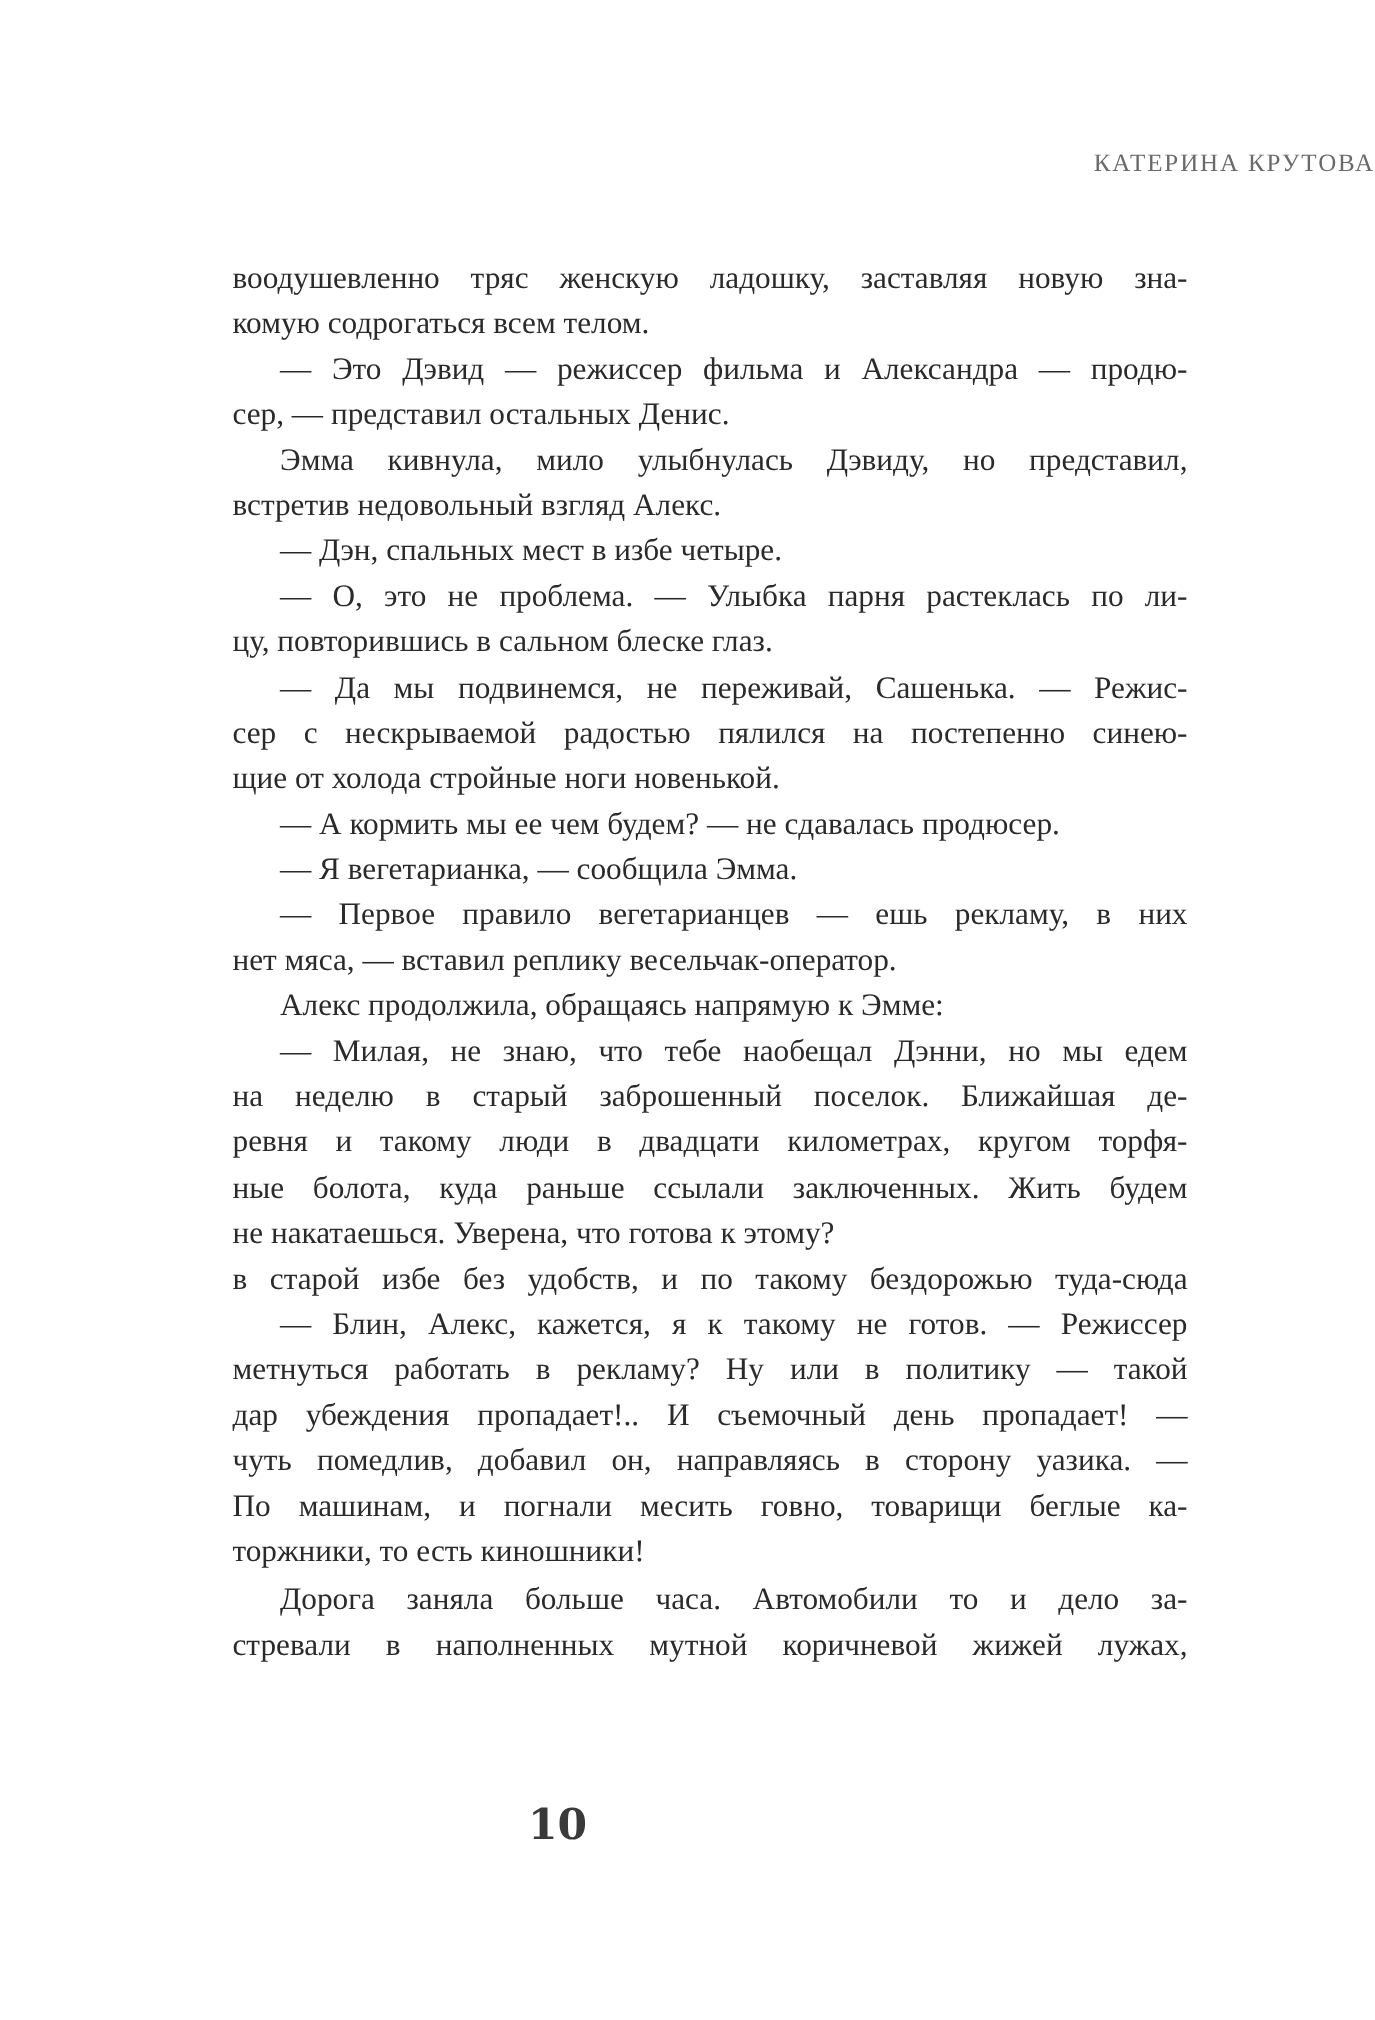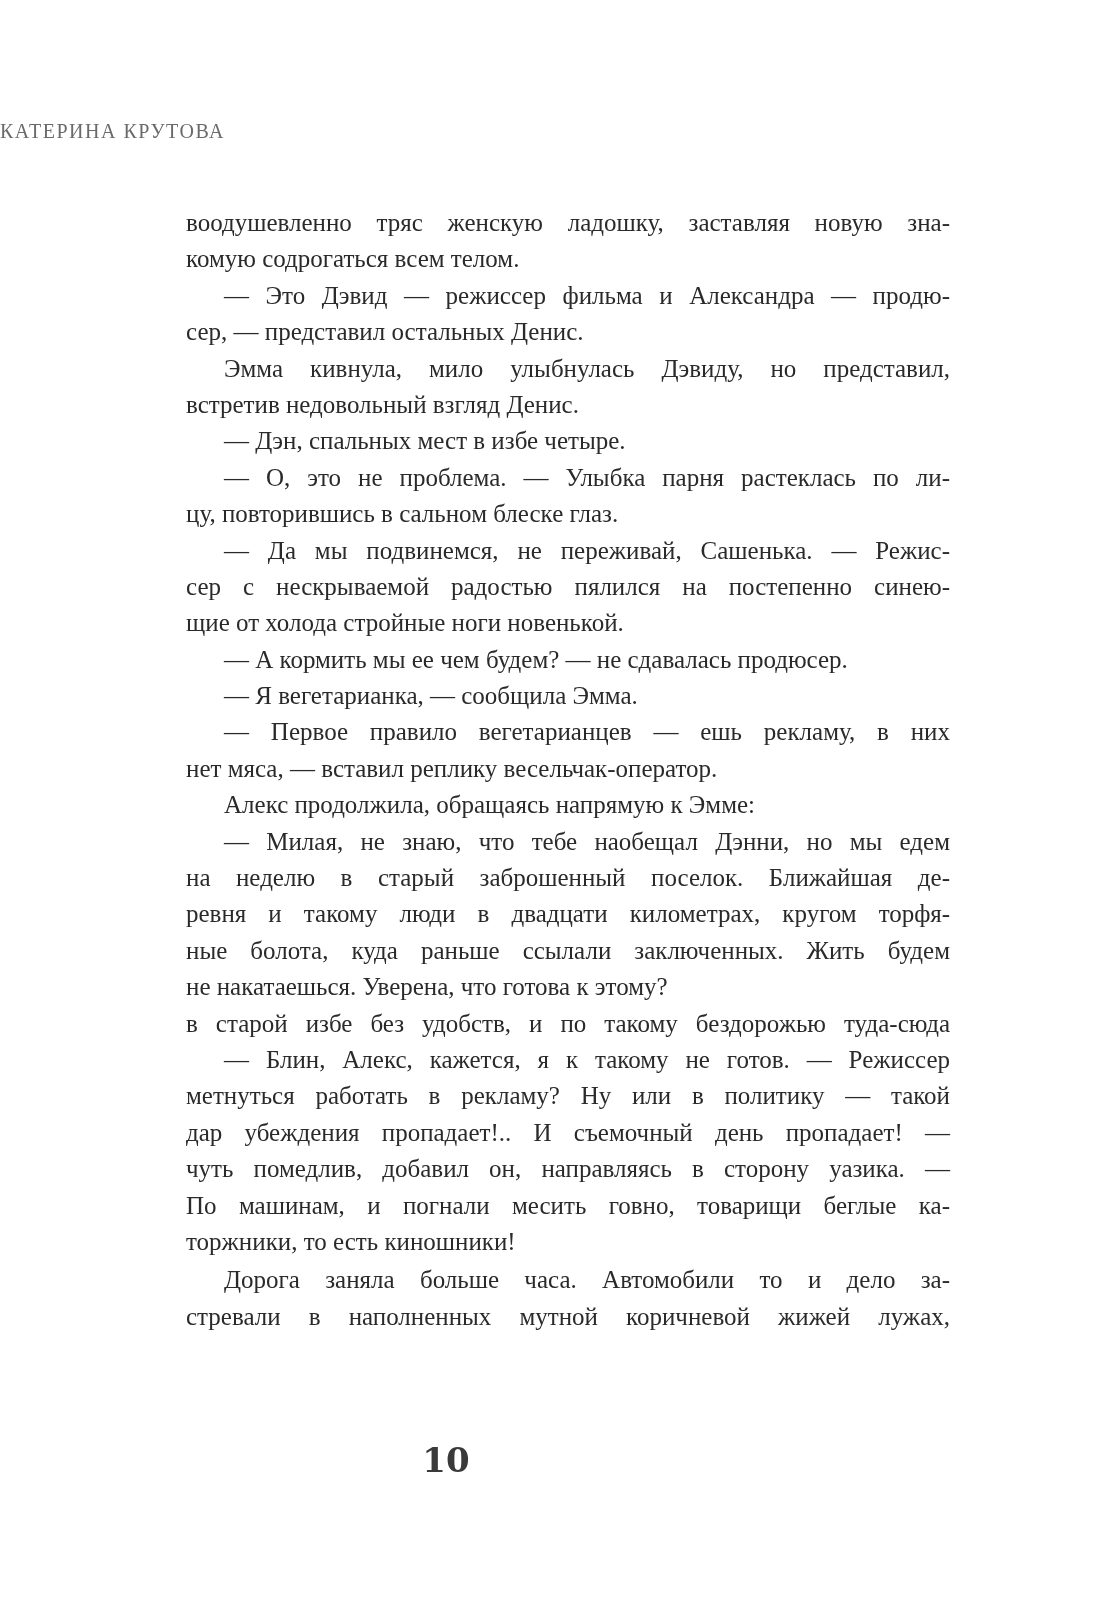--- a/index.html
+++ b/index.html
@@ -11,7 +11,7 @@
   }
   .running-head {
     position: absolute; top: 120px; left: 0; width: 1100px;
-    text-align: left; font-size: 20px; letter-spacing: 1.5px;
+    text-align: right; font-size: 20px; letter-spacing: 1.5px;
     color: #6a6a6a;
   }
   .text-block {

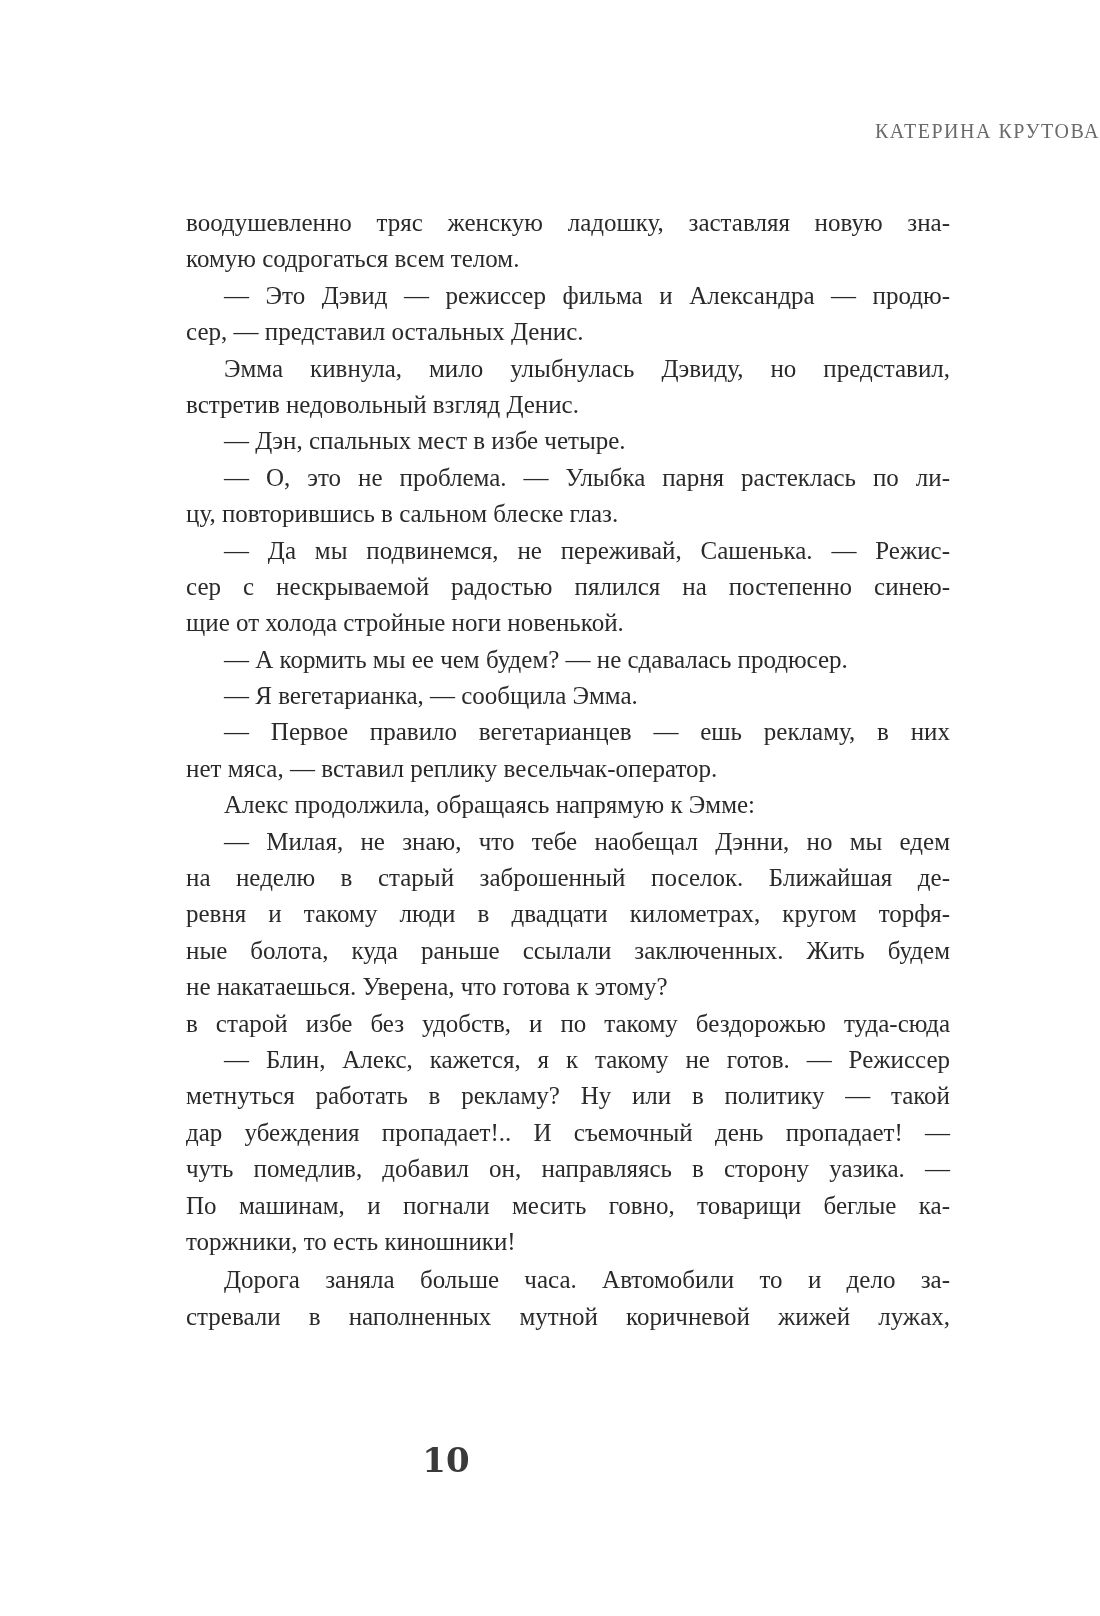--- a/index.html
+++ b/index.html
@@ -40,7 +40,7 @@
     <span class="line indent">— Это Дэвид — режиссер фильма и Александра — продю-</span>
     <span class="line last">сер, — представил остальных Денис.</span>
     <span class="line indent">Эмма кивнула, мило улыбнулась Дэвиду, но представил,</span>
-    <span class="line last">встретив недовольный взгляд Денис.</span>
+    <span class="line last">встретив недовольный взгляд Алекс.</span>
     <span class="line indent last">— Дэн, спальных мест в избе четыре.</span>
     <span class="line indent">— О, это не проблема. — Улыбка парня растеклась по ли-</span>
     <span class="line last">цу, повторившись в сальном блеске глаз.</span>

